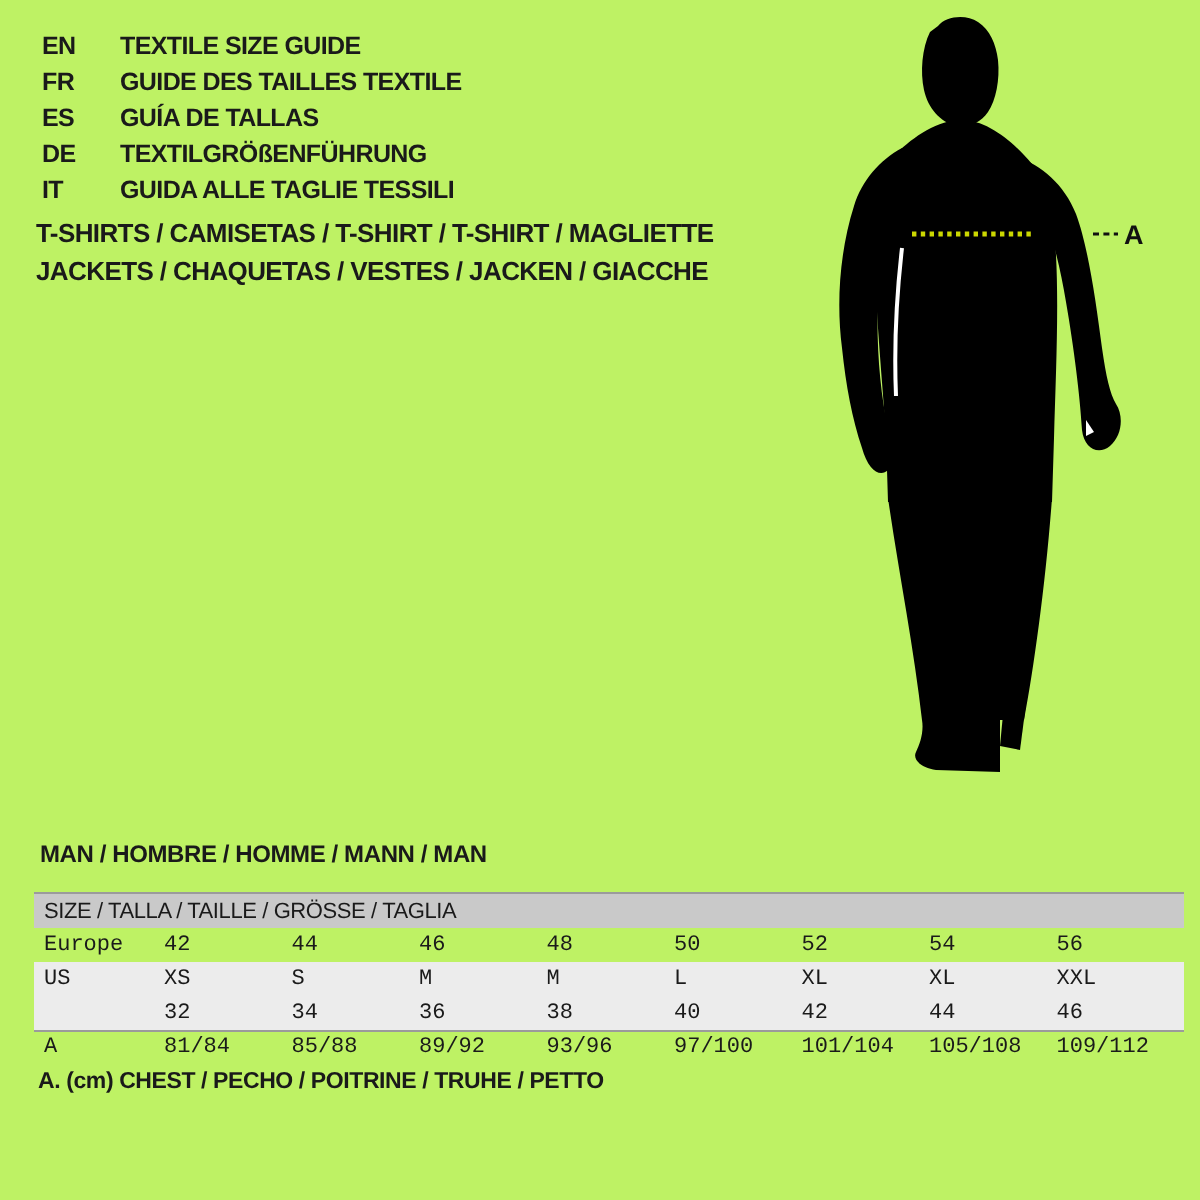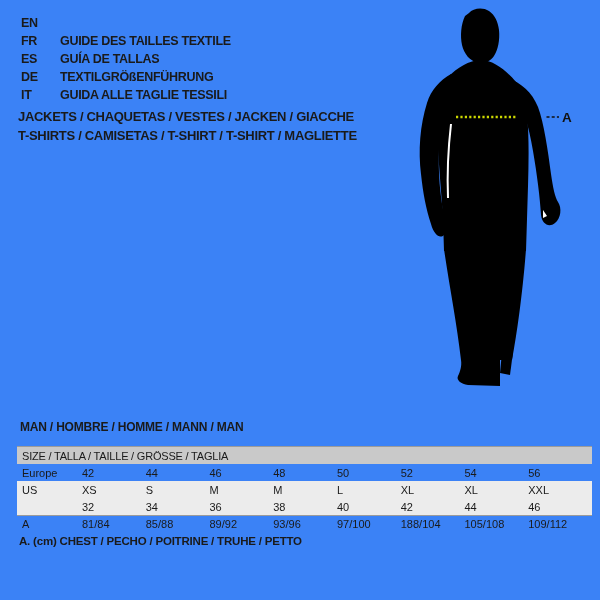--- a/index.html
+++ b/index.html
@@ -4,7 +4,7 @@
 <style>
   html,body{margin:0;padding:0;background:#fff;}
   .canvas{
-    position:relative;width:600px;height:600px;background:#3b82f6;overflow:hidden;
+    position:relative;width:600px;height:600px;background:#bef264;overflow:hidden;
     font-family:"Liberation Sans",sans-serif;color:#1a1a1a;
   }
   

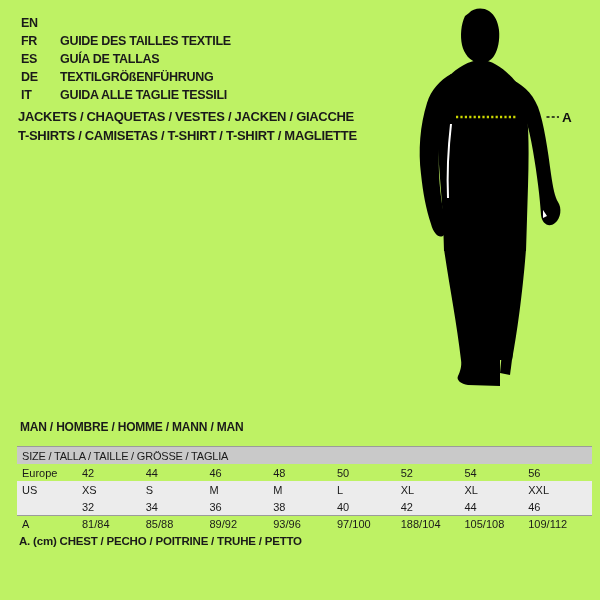--- a/index.html
+++ b/index.html
@@ -37,6 +37,7 @@
   <div class="lang-block">
     <div class="lang-row">
       <span class="lang-code">EN</span>
+      <span class="lang-label">TEXTILE SIZE GUIDE</span>
     </div>
     <div class="lang-row">
       <span class="lang-code">FR</span>

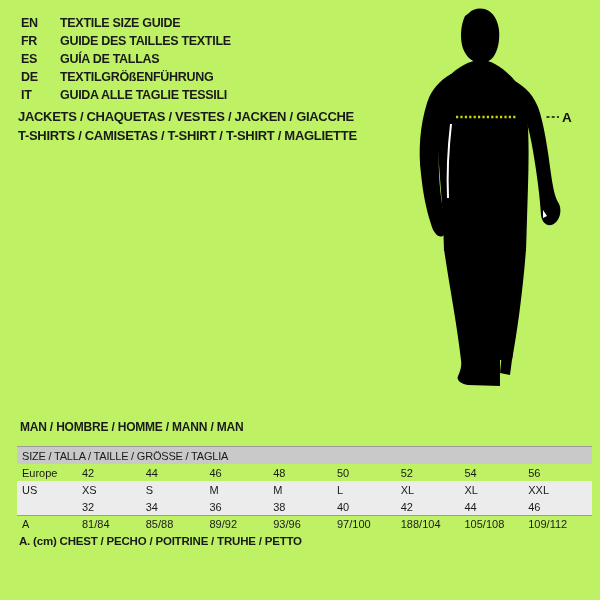--- a/index.html
+++ b/index.html
@@ -58,8 +58,8 @@
   </div>
 
   <div class="cat-block">
+    <div>T-SHIRTS / CAMISETAS / T-SHIRT / T-SHIRT / MAGLIETTE</div>
     <div>JACKETS / CHAQUETAS / VESTES / JACKEN / GIACCHE</div>
-    <div>T-SHIRTS / CAMISETAS / T-SHIRT / T-SHIRT / MAGLIETTE</div>
   </div>
 
   <div class="figure-wrap">

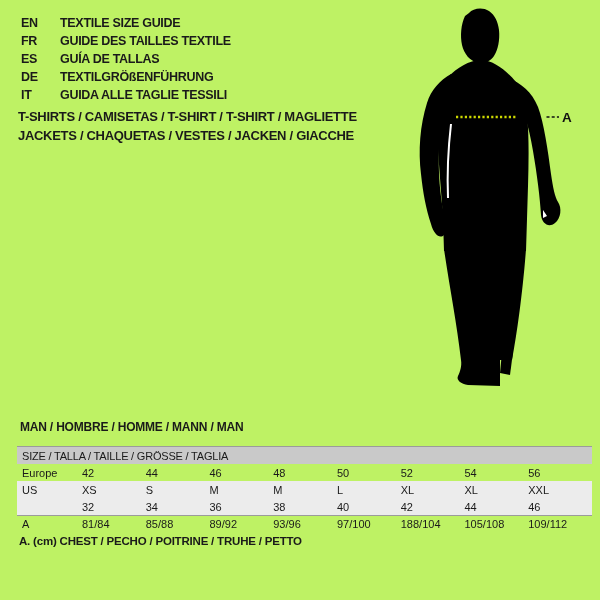--- a/index.html
+++ b/index.html
@@ -20,7 +20,7 @@
   
   .size-table{position:absolute;left:17px;top:446px;width:575px;border-top:1px solid #9b9b9b;font-size:11px;}
   .t-header{background:#c9c9c9;height:17px;display:flex;align-items:center;padding-left:5px;font-size:11px;letter-spacing:-0.2px;}
-  .t-row{display:grid;grid-template-columns:65px repeat(8,1fr);height:17px;align-items:center;}
+  .t-row{display:grid;grid-template-columns:65px repeat(8,1fr);height:17px;align-items:center;font-family:Liberation Mono, monospace;}
   .t-row .label{padding-left:5px;text-align:left;}
   .t-row .val{text-align:left;}
   .row-alt{background:#ececec;}

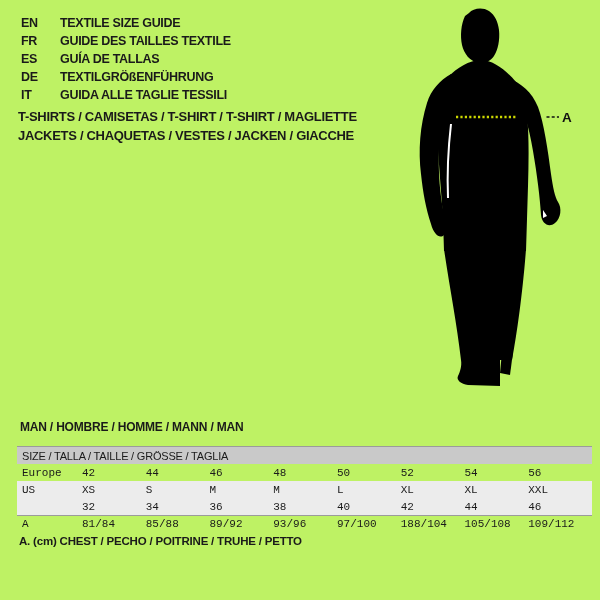--- a/index.html
+++ b/index.html
@@ -146,7 +146,7 @@
       <span class="val">89/92</span>
       <span class="val">93/96</span>
       <span class="val">97/100</span>
-      <span class="val">188/104</span>
+      <span class="val">101/104</span>
       <span class="val">105/108</span>
       <span class="val">109/112</span>
     </div>

